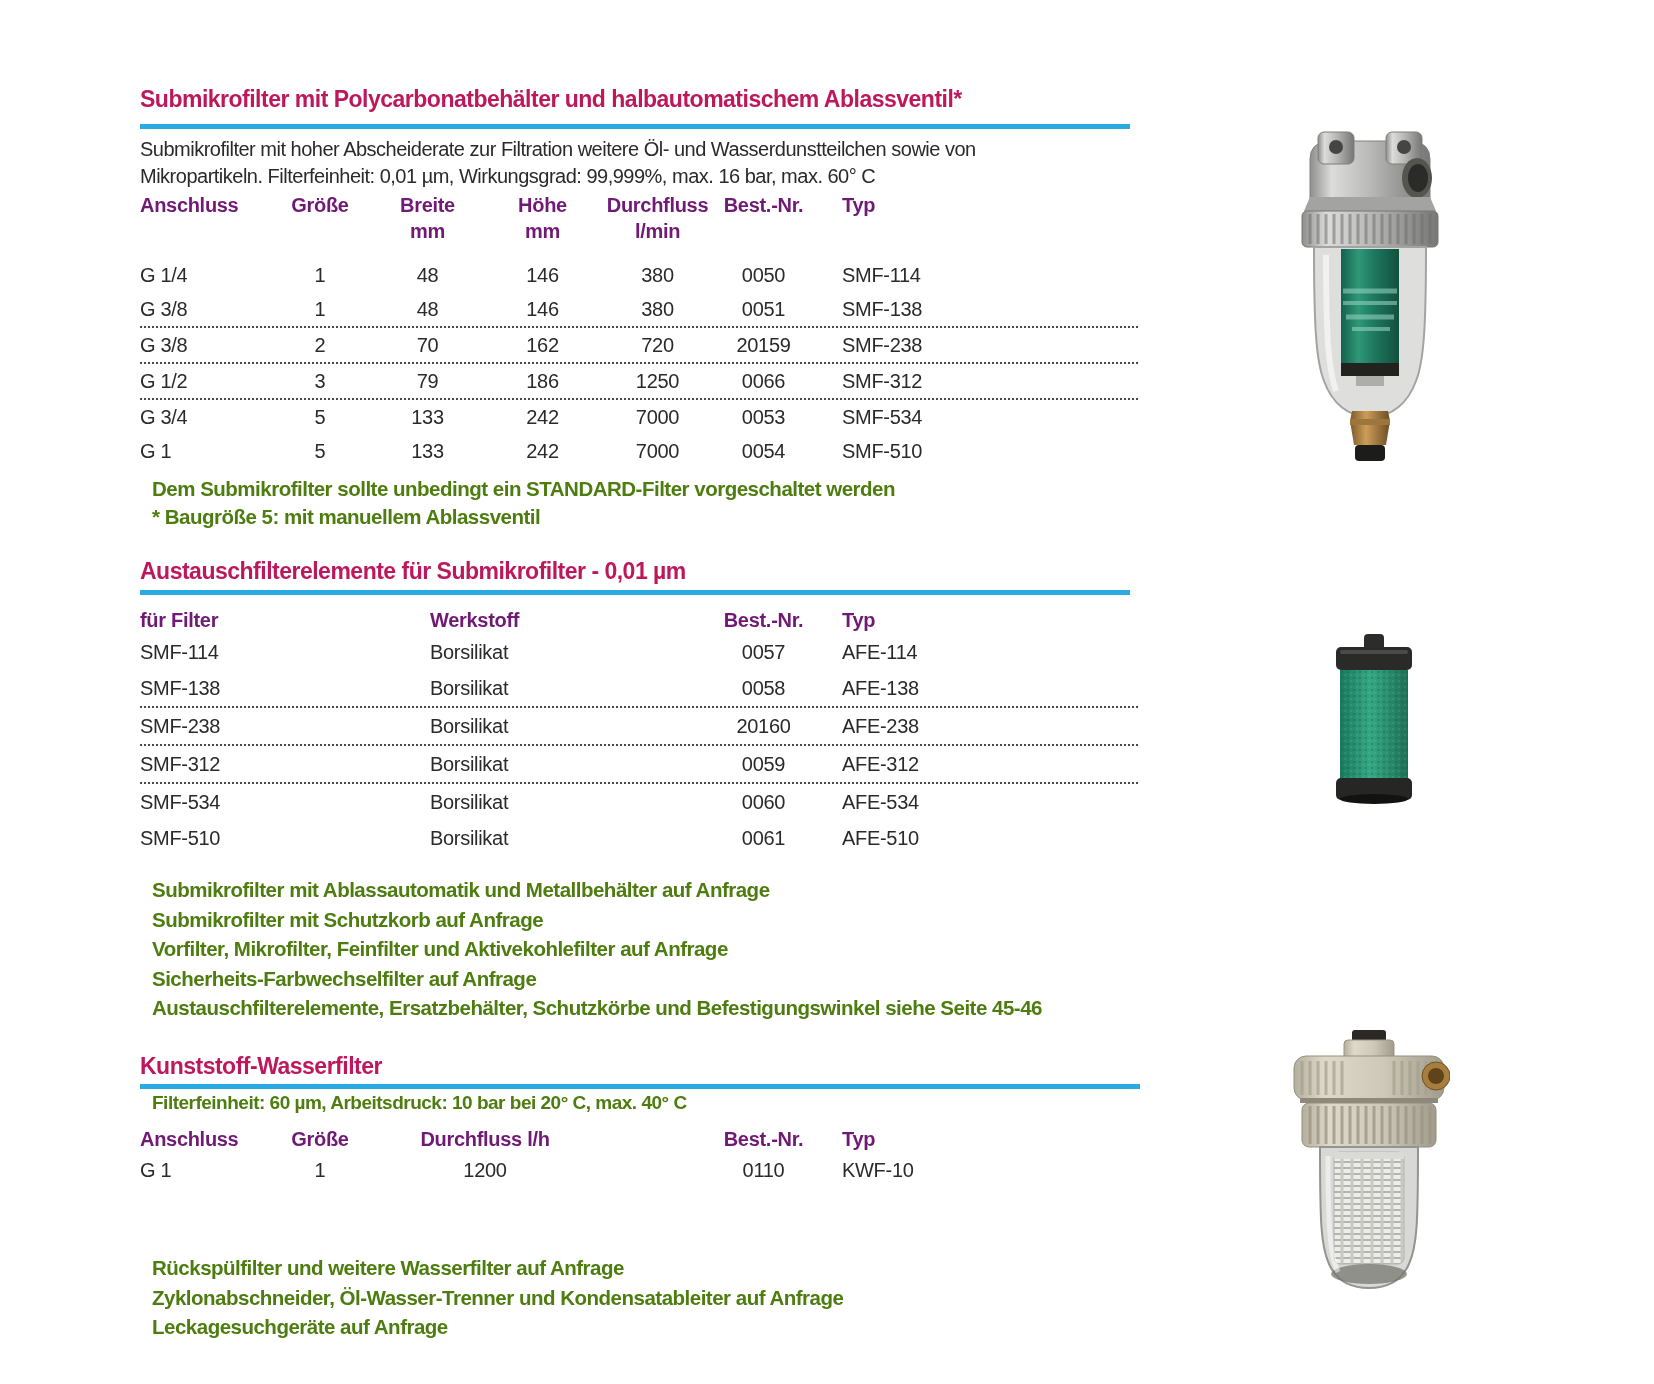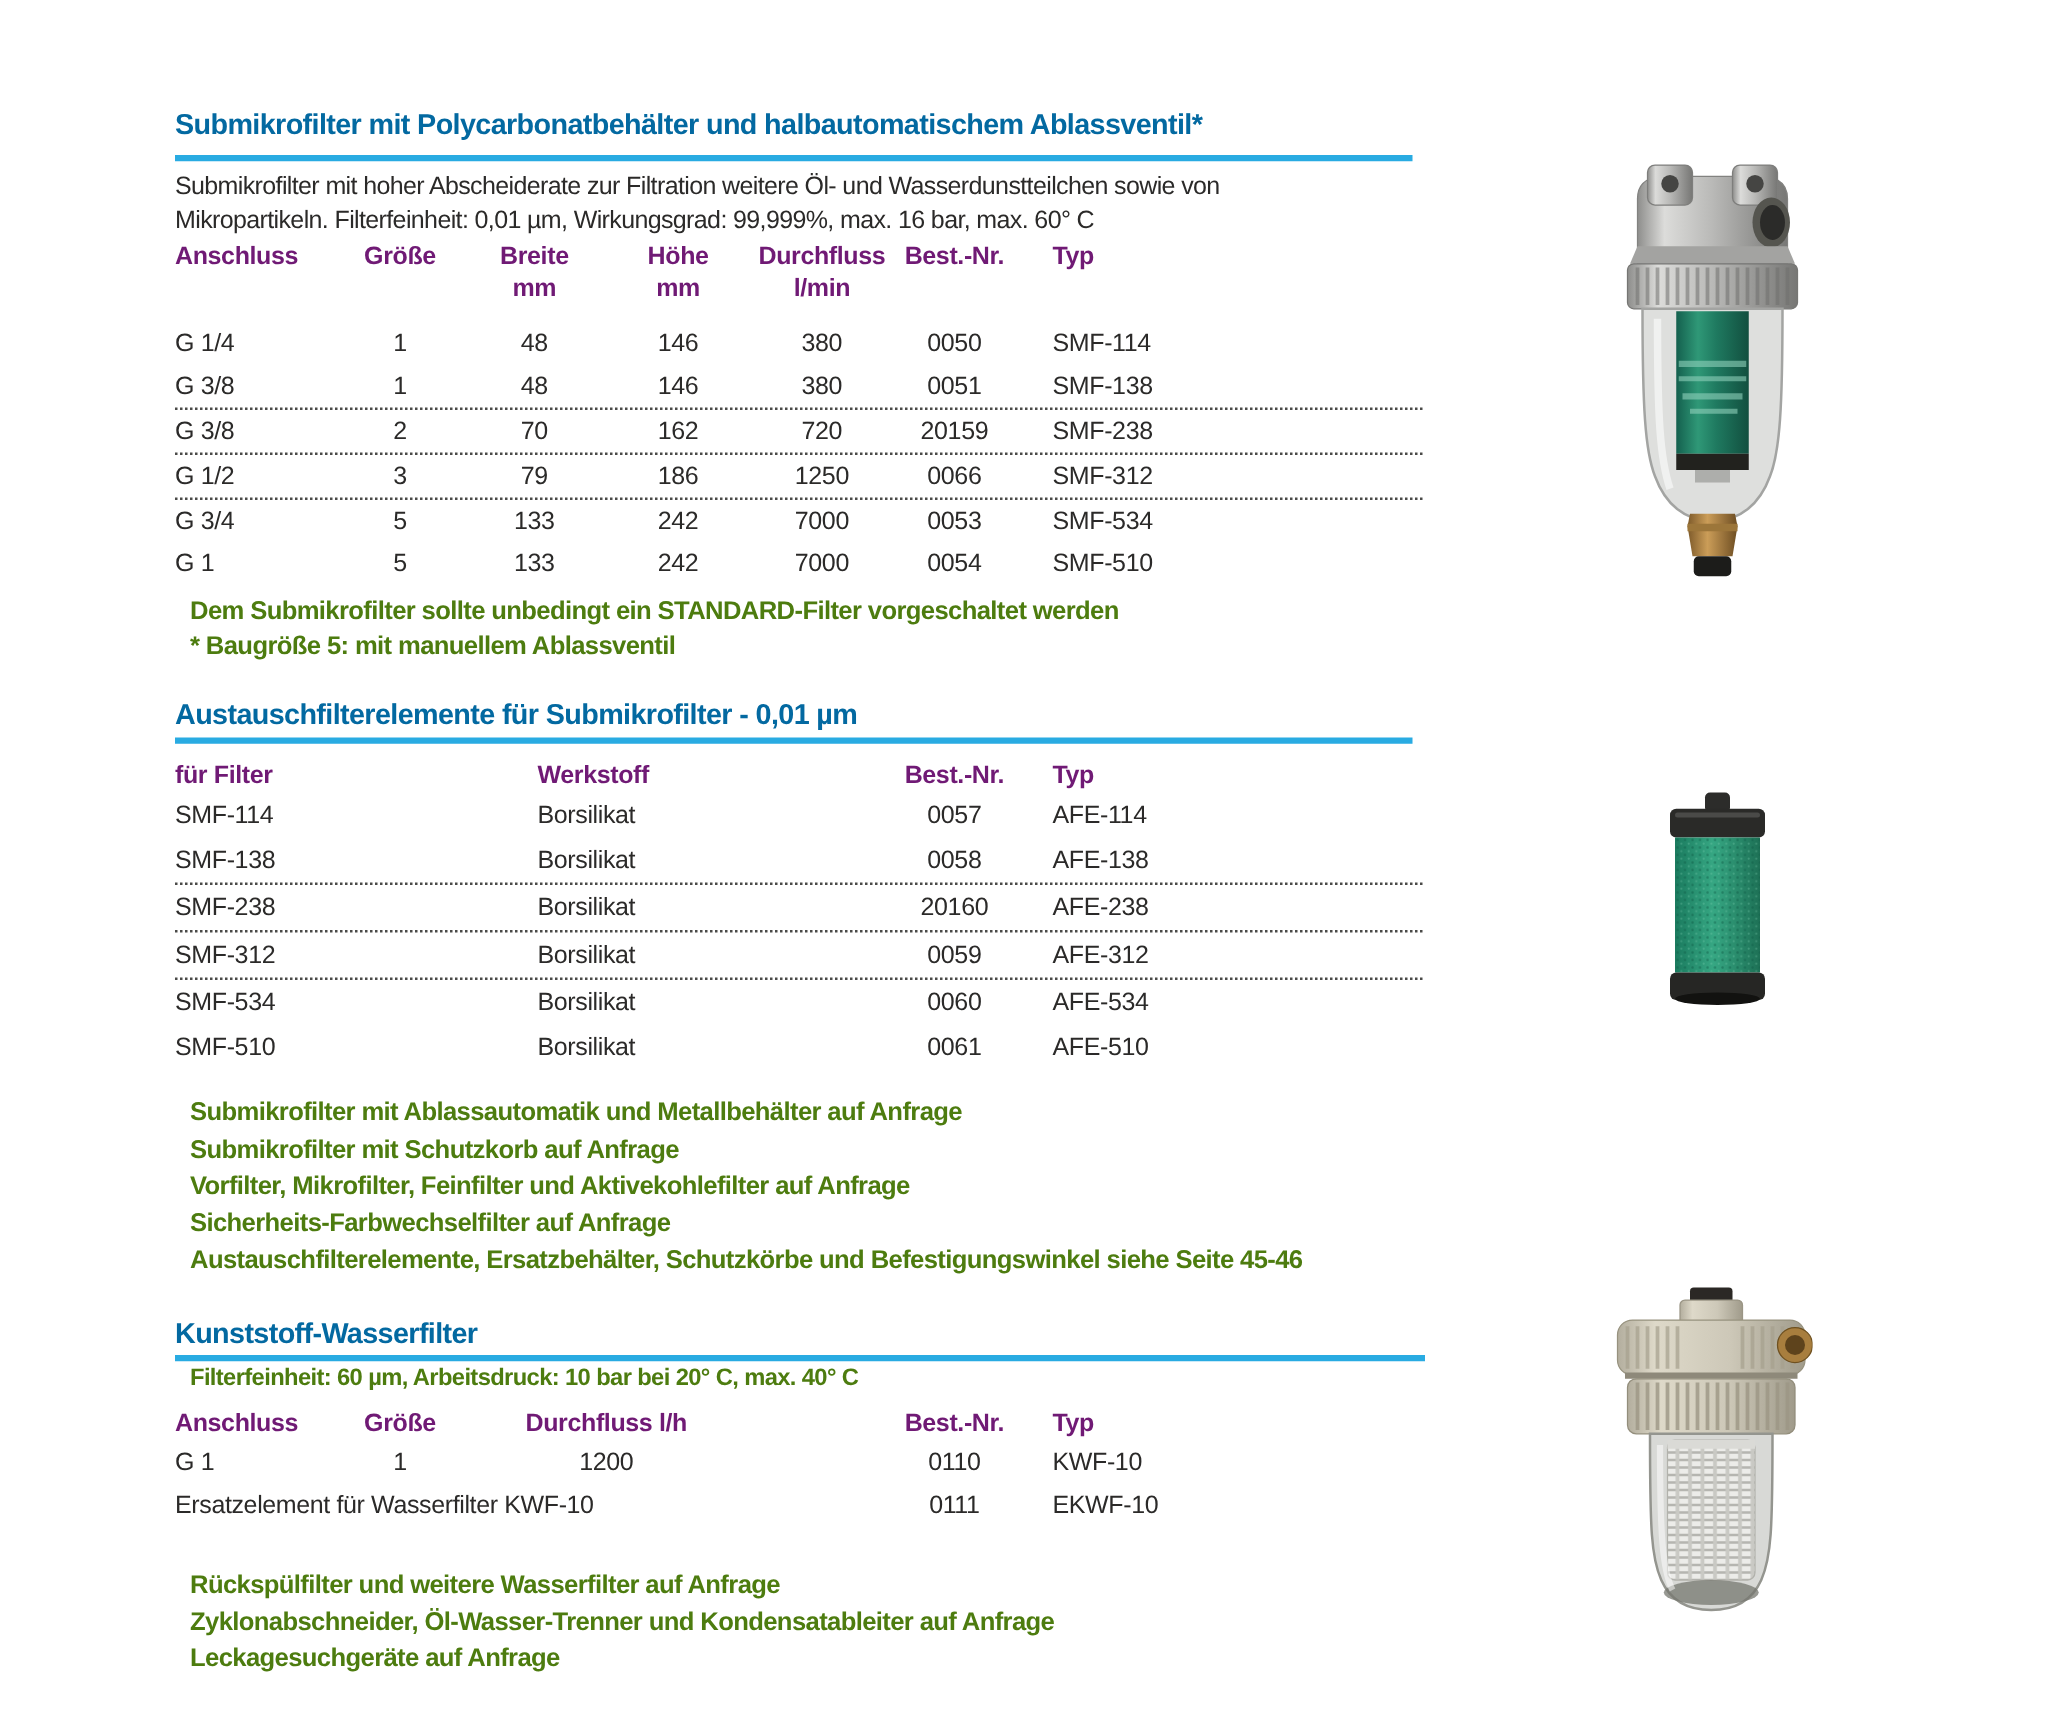--- a/index.html
+++ b/index.html
@@ -9,7 +9,7 @@
     letter-spacing:-0.3px; overflow:hidden;
   }
   .col{position:absolute;left:140px;width:998px;}
-  .sec-title{font-weight:bold;font-size:23px;color:#0369a1;letter-spacing:-0.5px;white-space:nowrap;}
+  .sec-title{font-weight:bold;font-size:23px;color:#be185d;letter-spacing:-0.5px;white-space:nowrap;}
   .rule{position:absolute;left:140px;height:5px;background:#29ABE2;}
   .body-text{font-size:20px;line-height:27px;letter-spacing:-0.5px;white-space:nowrap;}
   .bold-note{font-weight:bold;font-size:20.5px;color:#4d7c0f;letter-spacing:-0.5px;white-space:nowrap;margin-left:12px;}

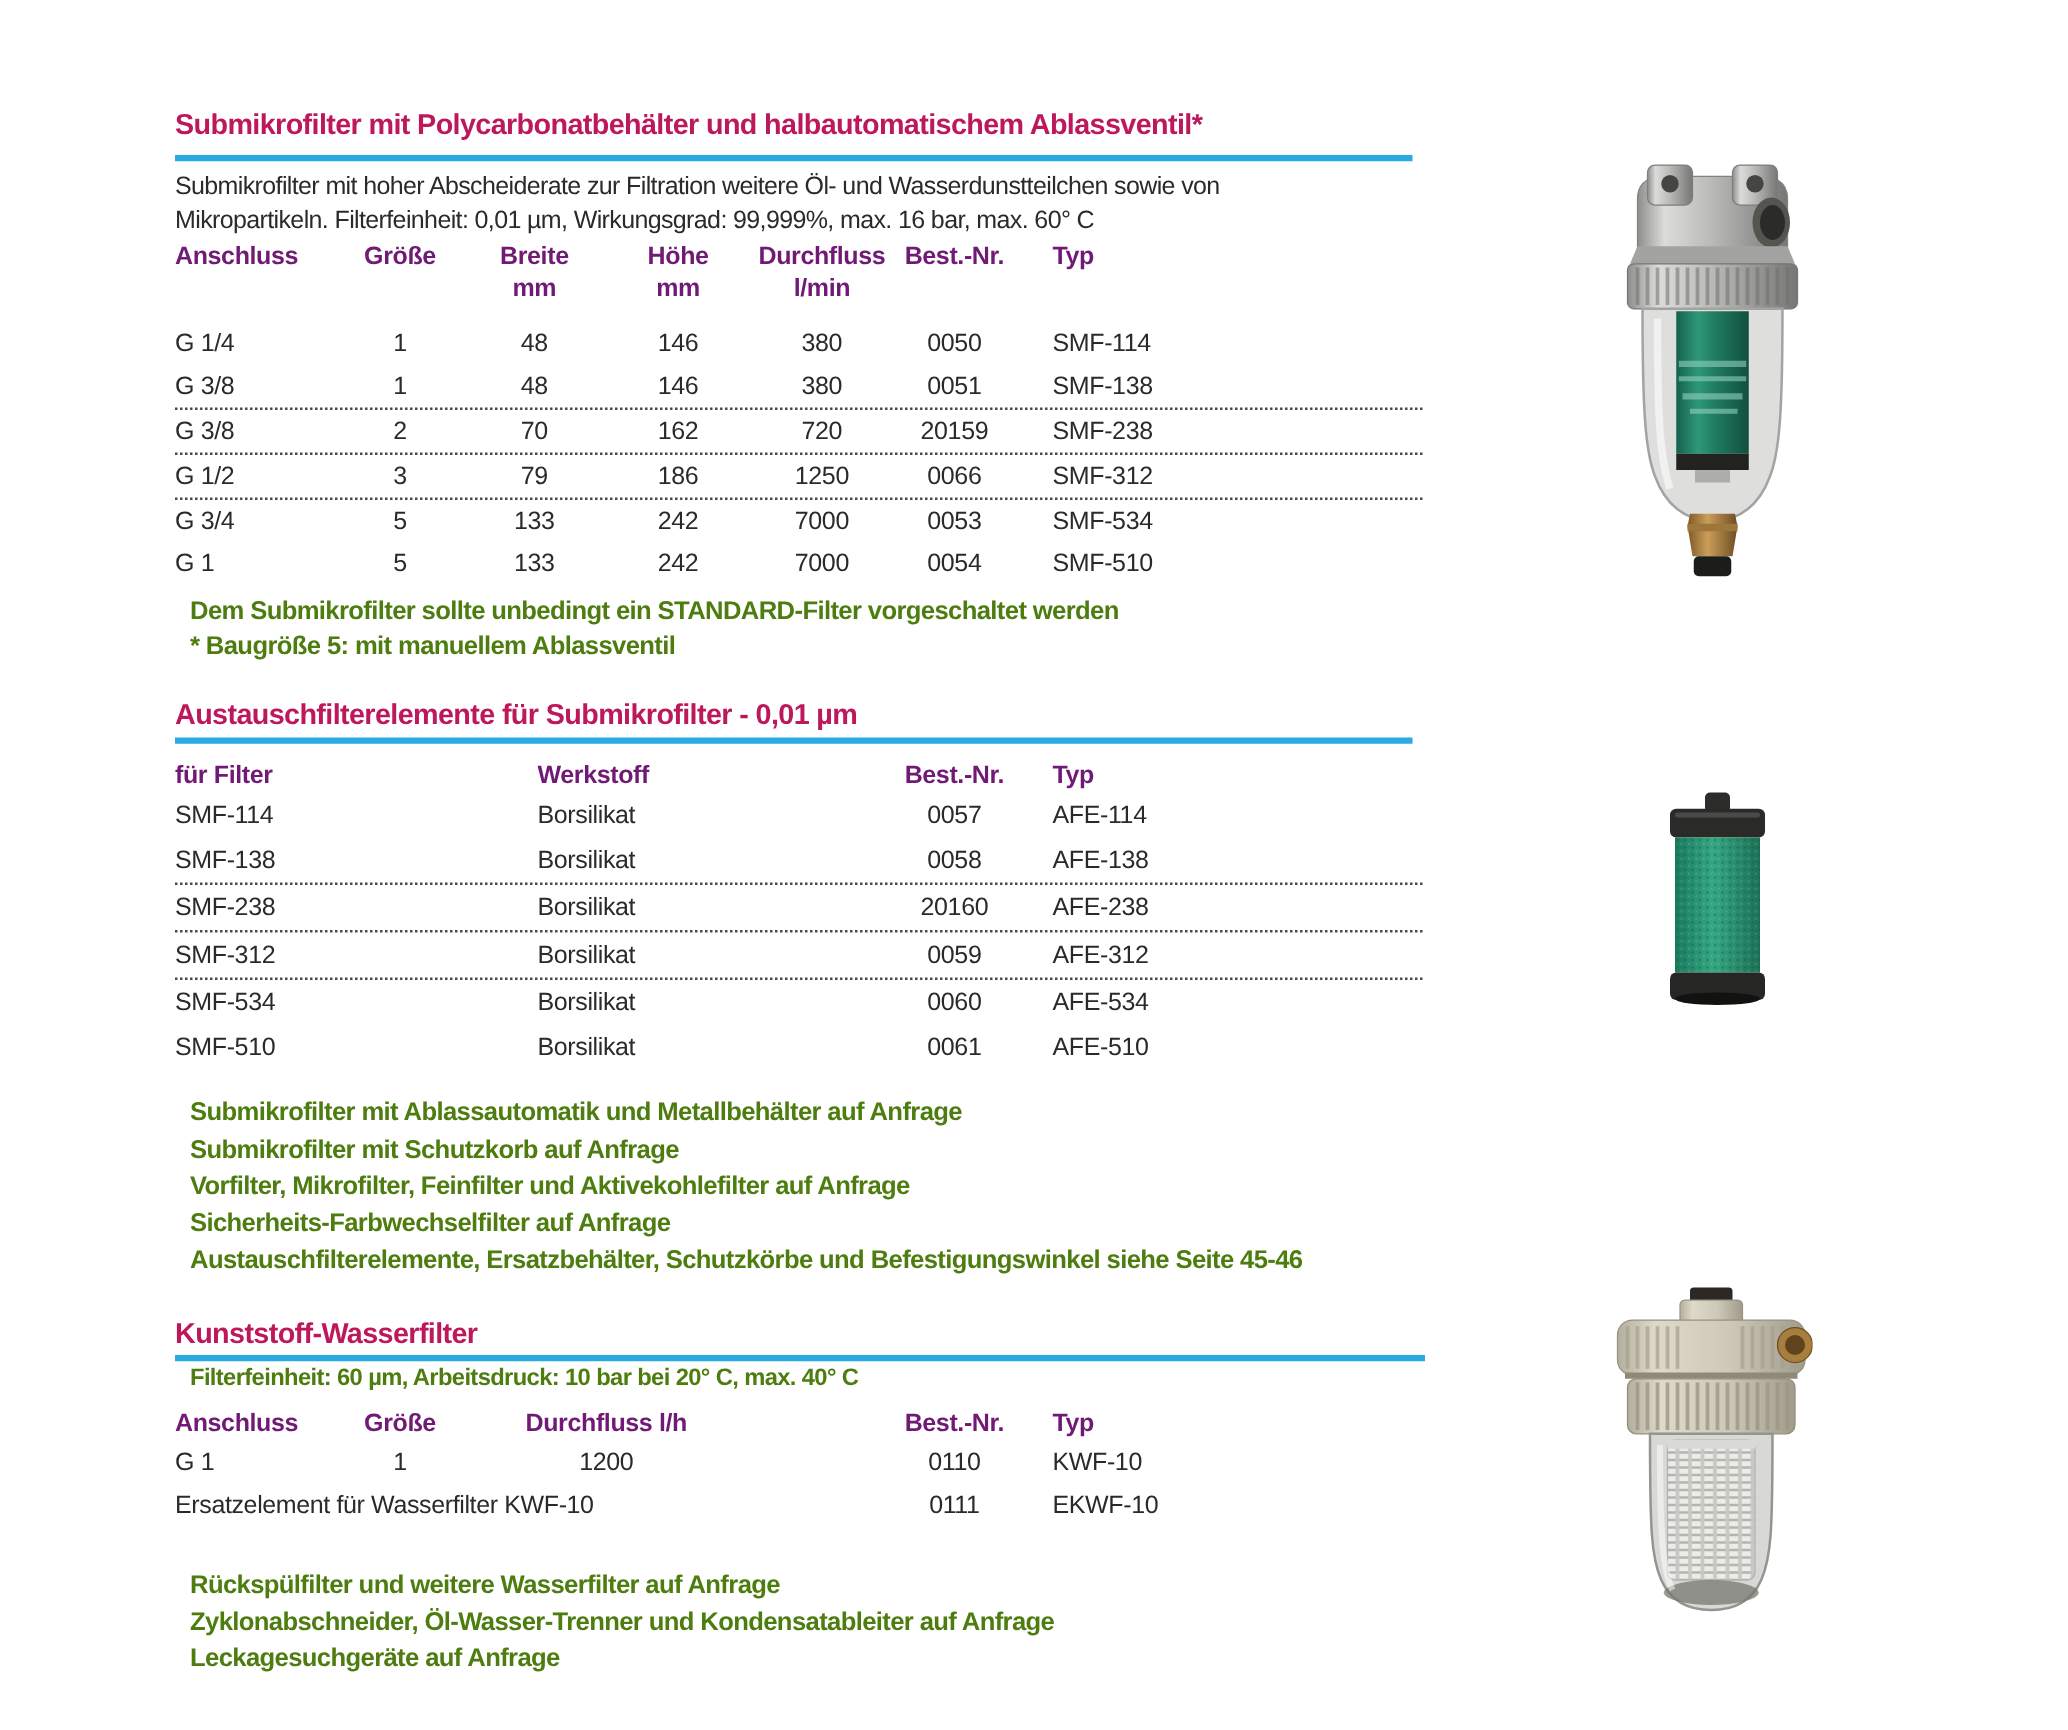--- a/index.html
+++ b/index.html
@@ -201,11 +201,6 @@
     <div class="cell cr">0110</div>
     <div class="cell ctyp">KWF-10</div>
   </div>
-  <div class="grid t3e row">
-    <div class="cell cl">Ersatzelement für Wasserfilter KWF-10</div>
-    <div class="cell cr">0111</div>
-    <div class="cell ctyp">EKWF-10</div>
-  </div>
 </div>
 
 <div class="col bold-note notes-list" style="top:1253px;width:1100px;">

